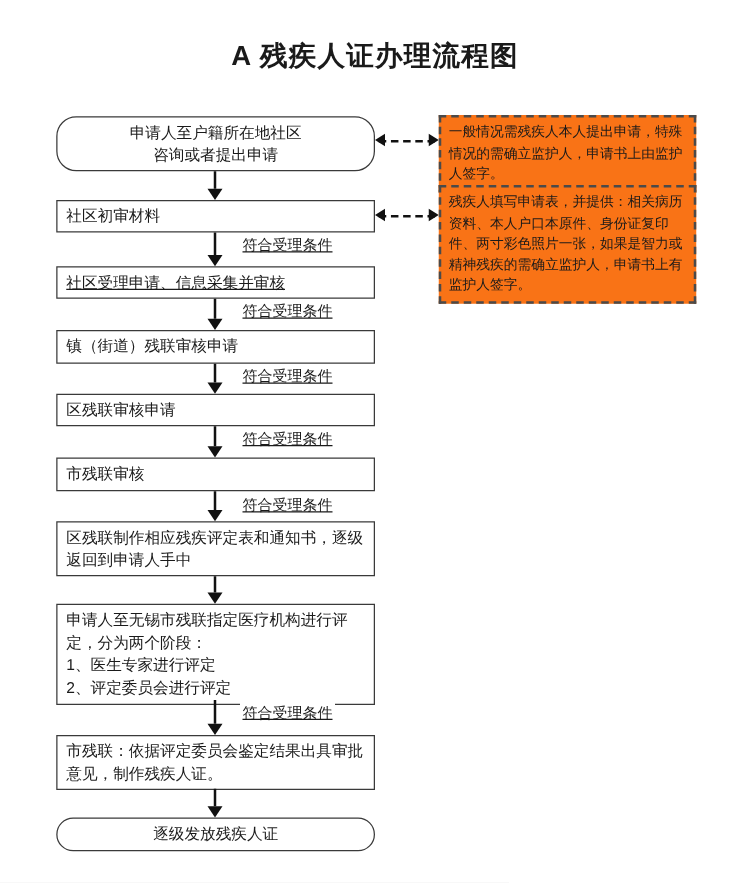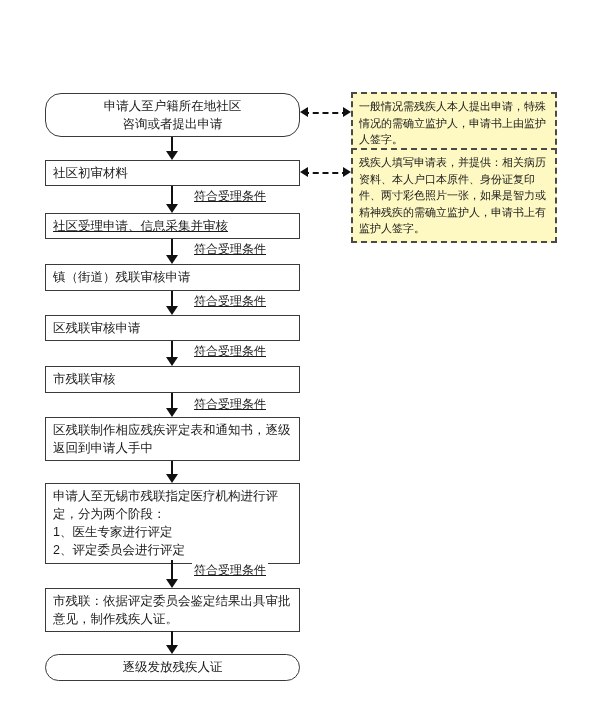--- a/index.html
+++ b/index.html
@@ -97,6 +97,7 @@
 
 <div class="page">
 
+  <h1 class="title">A 残疾人证办理流程图</h1>
 
   <div class="box center" style="top:93px;min-height:44px;">申请人至户籍所在地社区
 咨询或者提出申请</div>

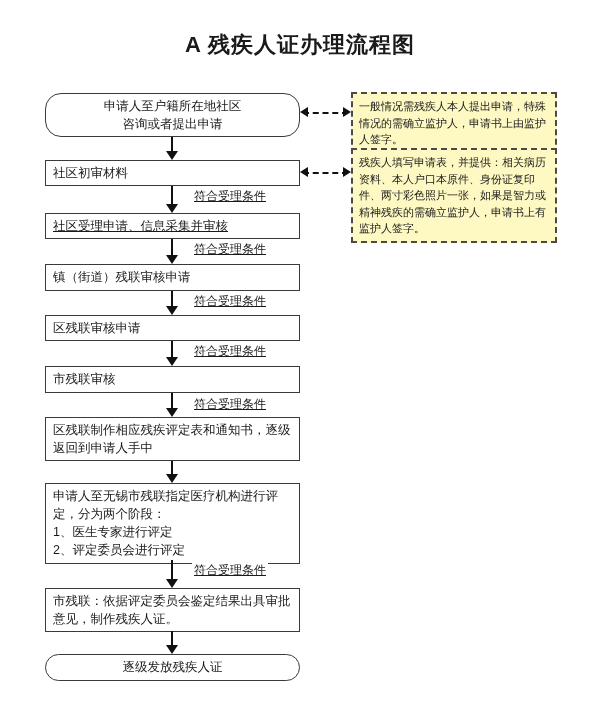--- a/index.html
+++ b/index.html
@@ -86,7 +86,7 @@
     left:351px;width:206px;
     box-sizing:border-box;
     border:2px dashed #4a4a4a;
-    background:#fef9c3;
+    background:#f97316;
     font-size:11px;
     line-height:1.5;
     padding:4px 6px;

